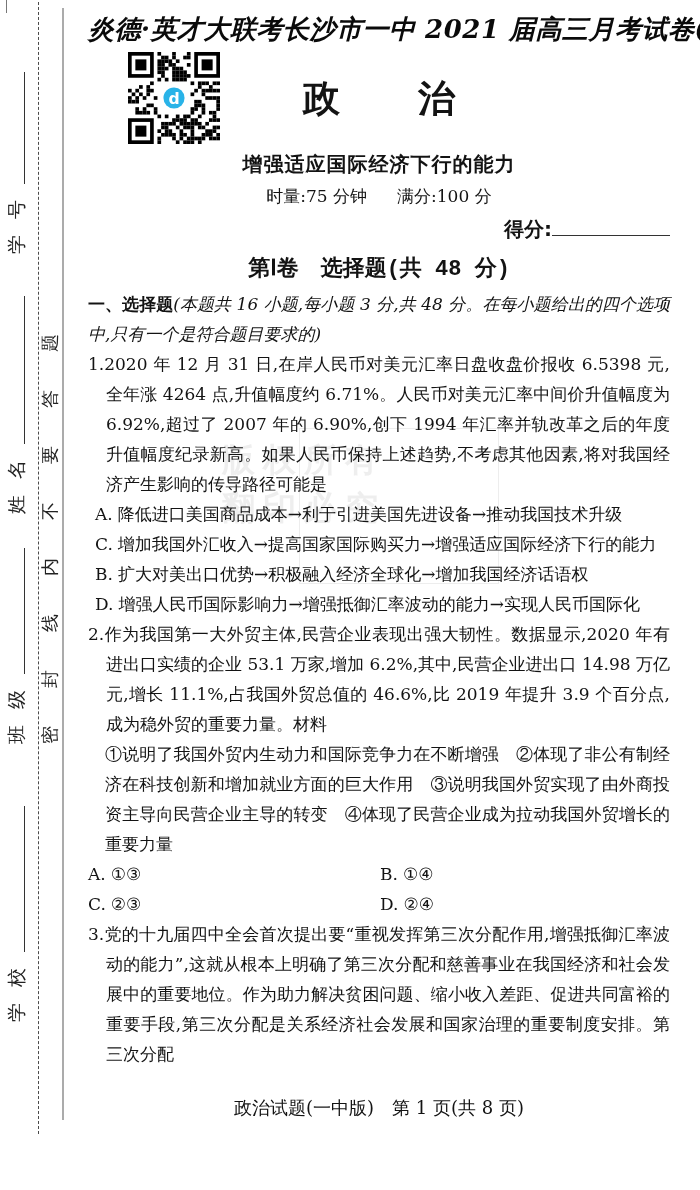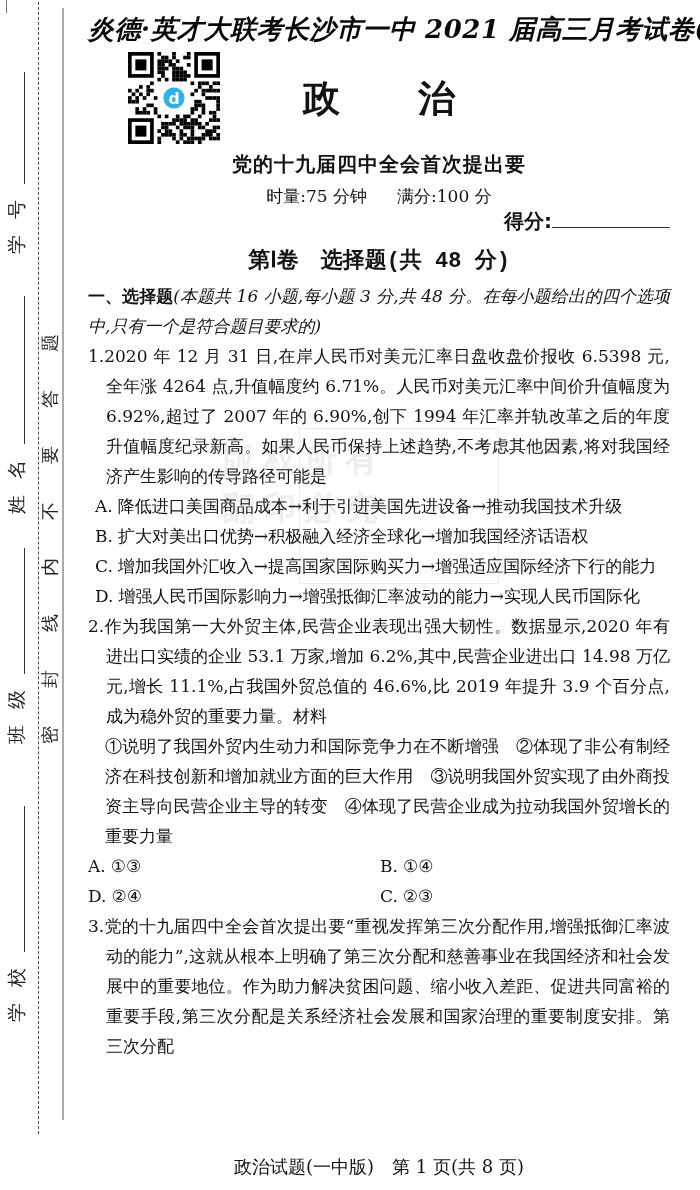--- a/index.html
+++ b/index.html
@@ -305,7 +305,7 @@
       <div class="subject-title">政治</div>
     </div>
 
-    <div class="byline">党的十九届四中全会首次提出要</div>
+    <div class="byline">增强适应国际经济下行的能力</div>
 
     <div class="meta">
       <span>时量:75 分钟</span>

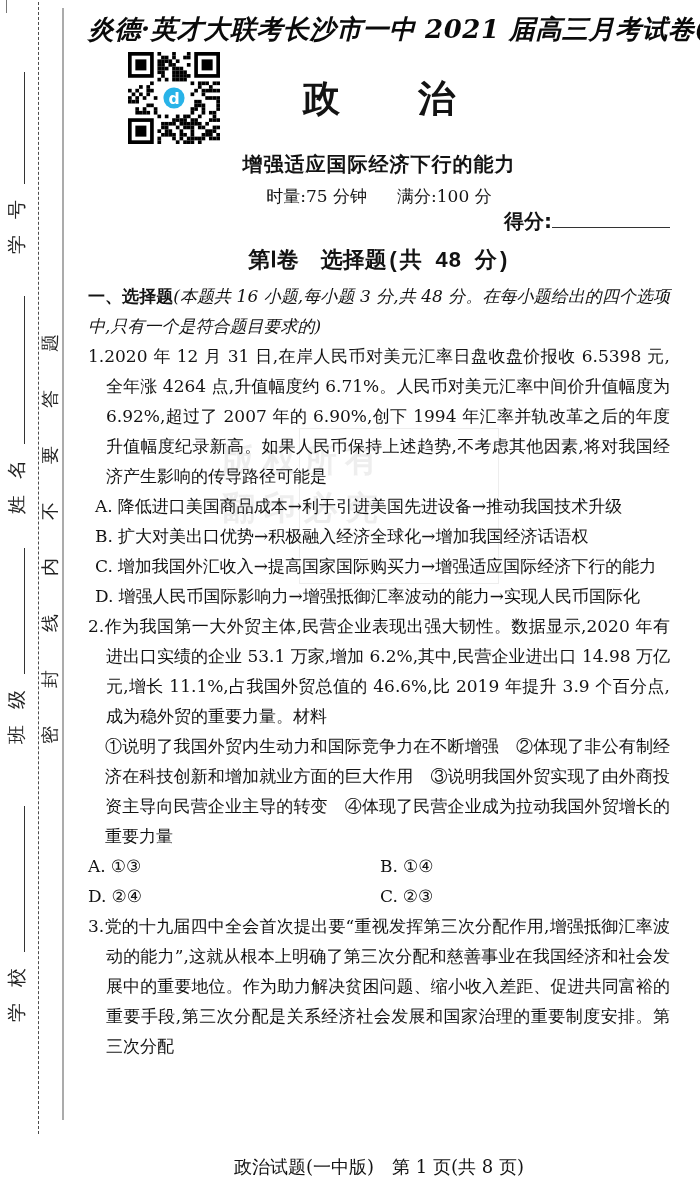--- a/index.html
+++ b/index.html
@@ -44,7 +44,7 @@
   .byline { text-align:center; font-family:"DejaVu Sans", sans-serif; font-weight:bold;
             font-size:20px; margin-top:2px; letter-spacing:1px; }
   .meta { margin-top:7px; display:flex; justify-content:center; gap:30px; font-size:17px; }
-  .score-row { height:29px; text-align:right;
+  .score-row { margin-top:8px; height:29px; text-align:right;
                font-family:"DejaVu Sans", sans-serif; font-weight:bold; font-size:20px; }
   .score-line { display:inline-block; width:118px; height:20px; border-bottom:1.6px solid #333; }
   .section-title { margin-top:8px; text-align:center; font-family:Liberation Mono, monospace;

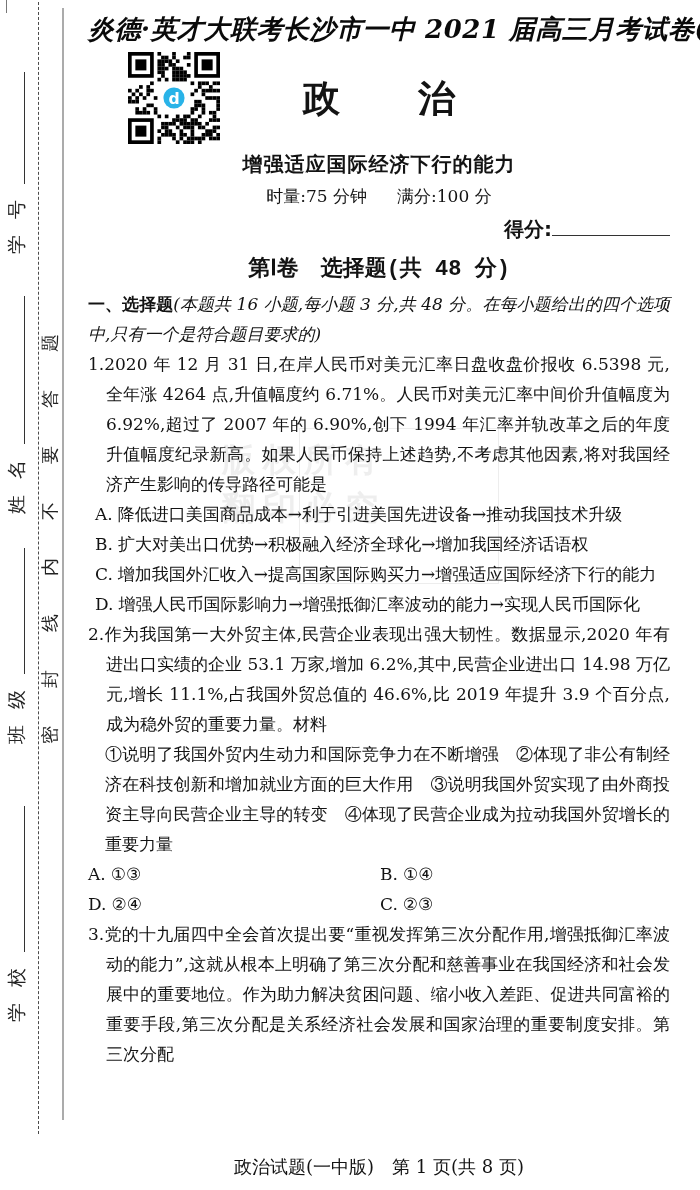--- a/index.html
+++ b/index.html
@@ -326,8 +326,8 @@
         <p class="q-stem"><span class="q-num">1.</span><span>2020 年 12 月 31 日,在岸人民币对美元汇率日盘收盘价报收 6.5398 元,全年涨 4264 点,升值幅度约 6.71%。人民币对美元汇率中间价升值幅度为 6.92%,超过了 2007 年的 6.90%,创下 1994 年汇率并轨改革之后的年度升值幅度纪录新高。如果人民币保持上述趋势,不考虑其他因素,将对我国经济产生影响的传导路径可能是</span></p>
         <div class="opts">
           <div class="opt"><span class="opt-label">A.</span><span>降低进口美国商品成本→利于引进美国先进设备→推动我国技术升级</span></div>
+          <div class="opt"><span class="opt-label">C.</span><span>增加我国外汇收入→提高国家国际购买力→增强适应国际经济下行的能力</span></div>
           <div class="opt"><span class="opt-label">B.</span><span>扩大对美出口优势→积极融入经济全球化→增加我国经济话语权</span></div>
-          <div class="opt"><span class="opt-label">C.</span><span>增加我国外汇收入→提高国家国际购买力→增强适应国际经济下行的能力</span></div>
           <div class="opt"><span class="opt-label">D.</span><span>增强人民币国际影响力→增强抵御汇率波动的能力→实现人民币国际化</span></div>
         </div>
       </div>

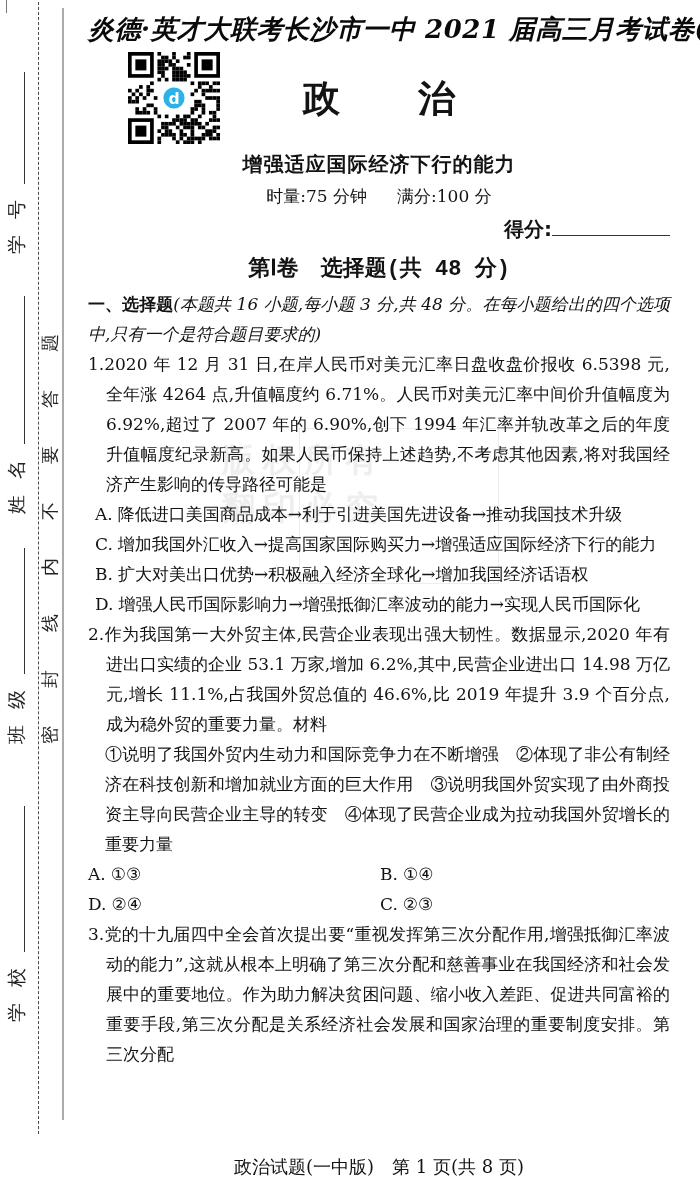--- a/index.html
+++ b/index.html
@@ -338,8 +338,8 @@
         <div class="opts-grid">
           <div><span class="opt-label">A.</span><span>①③</span></div>
           <div><span class="opt-label">B.</span><span>①④</span></div>
+          <div><span class="opt-label">C.</span><span>②③</span></div>
           <div><span class="opt-label">D.</span><span>②④</span></div>
-          <div><span class="opt-label">C.</span><span>②③</span></div>
         </div>
       </div>
 

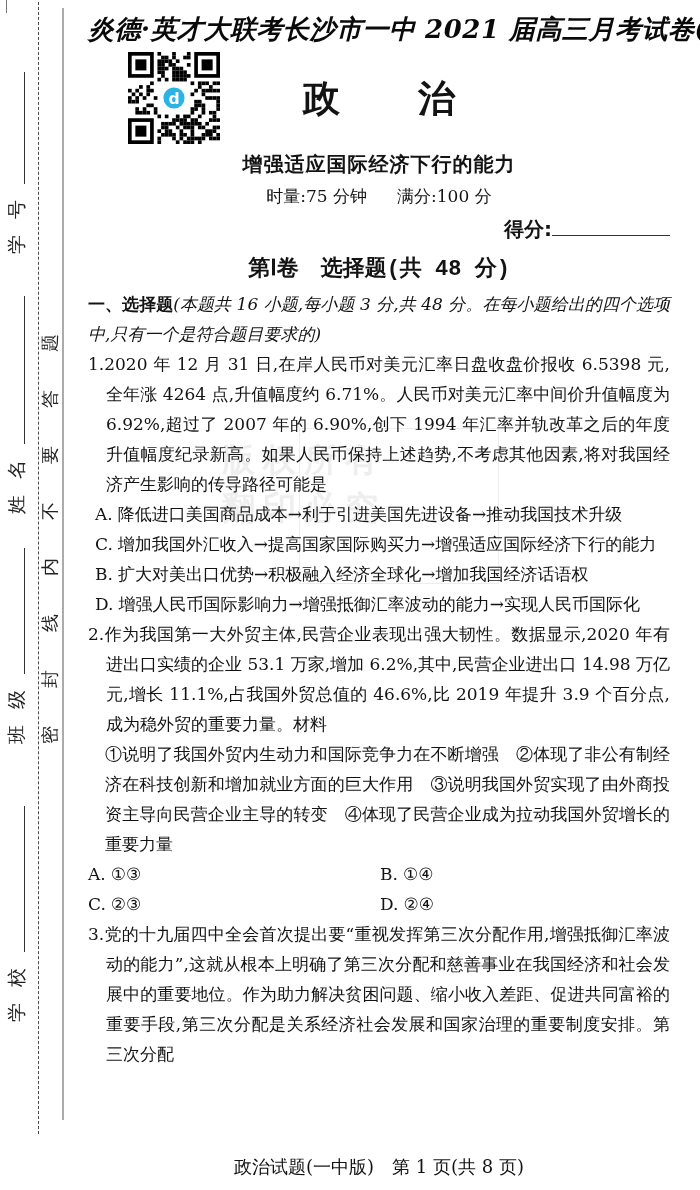--- a/index.html
+++ b/index.html
@@ -60,7 +60,7 @@
   .opt-label { margin-right:5px; }
   .statements { margin-left:17px; }
   .opts-grid { margin-left:0; display:grid; grid-template-columns:292px 1fr; }
-  .footer { position:absolute; left:88px; top:1155px; width:582px; text-align:center;
+  .footer { position:absolute; left:88px; top:1096px; width:582px; text-align:center;
             font-size:18px; z-index:1; }
 </style>
 </head>

